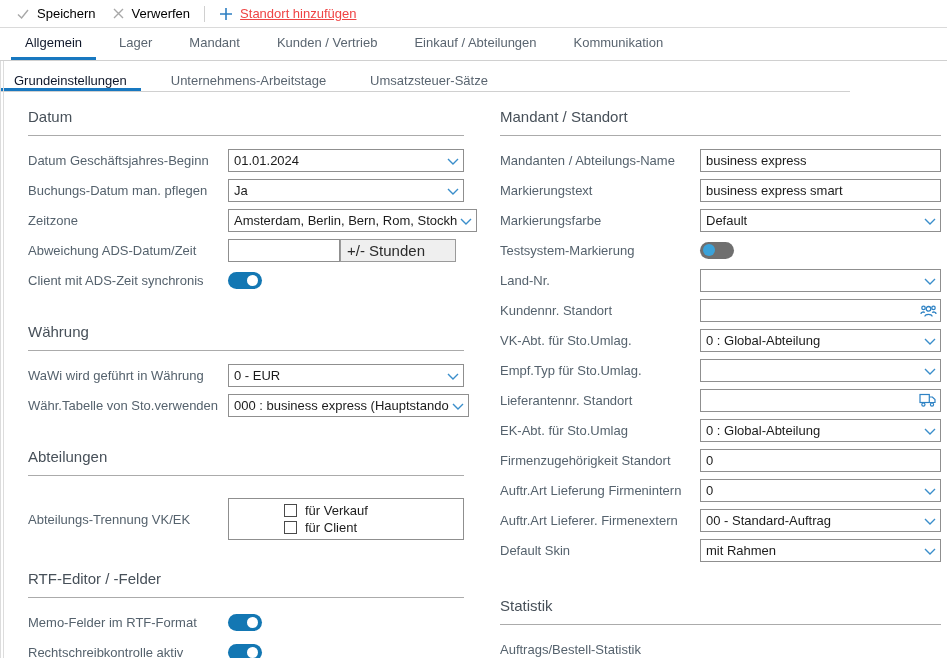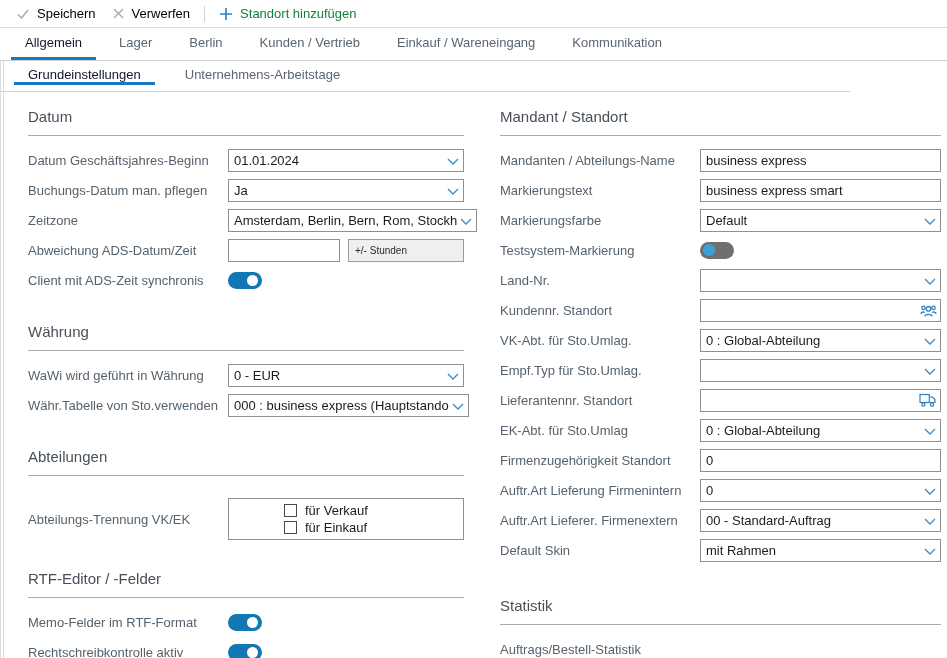--- a/index.html
+++ b/index.html
@@ -11,7 +11,7 @@
              display:flex; align-items:center; border-bottom:1px solid #dadada; padding-left:8px; }
   .tb-item { display:flex; align-items:center; gap:7px; font-size:13px; padding:0 8px; height:100%; cursor:default; }
   .tb-item.disabled { color:#000000; }
-  .tb-item.enabled { color:#15803d; }
+  .tb-item.enabled { color:#ef4444;text-decoration:underline; }
   .tb-sep { width:1px; height:16px; background:#d0d0d0; margin:0 6px; }
 
   

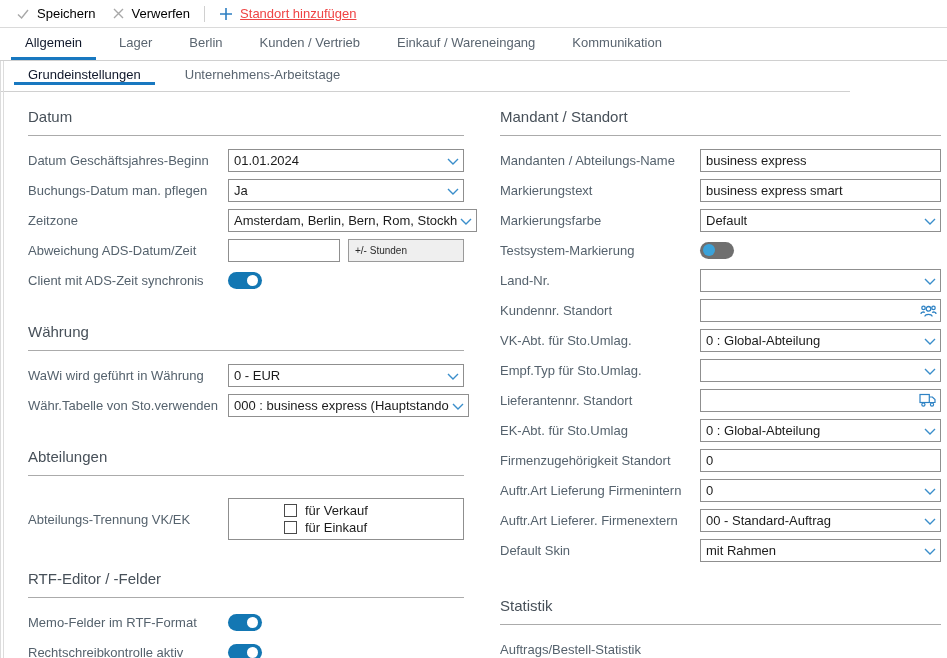--- a/index.html
+++ b/index.html
@@ -108,7 +108,7 @@
 <div class="tabs1">
   <div class="tab active">Allgemein</div>
   <div class="tab">Lager</div>
-  <div class="tab">Berlin</div>
+  <div class="tab">Mandant</div>
   <div class="tab">Kunden / Vertrieb</div>
   <div class="tab">Einkauf / Wareneingang</div>
   <div class="tab">Kommunikation</div>

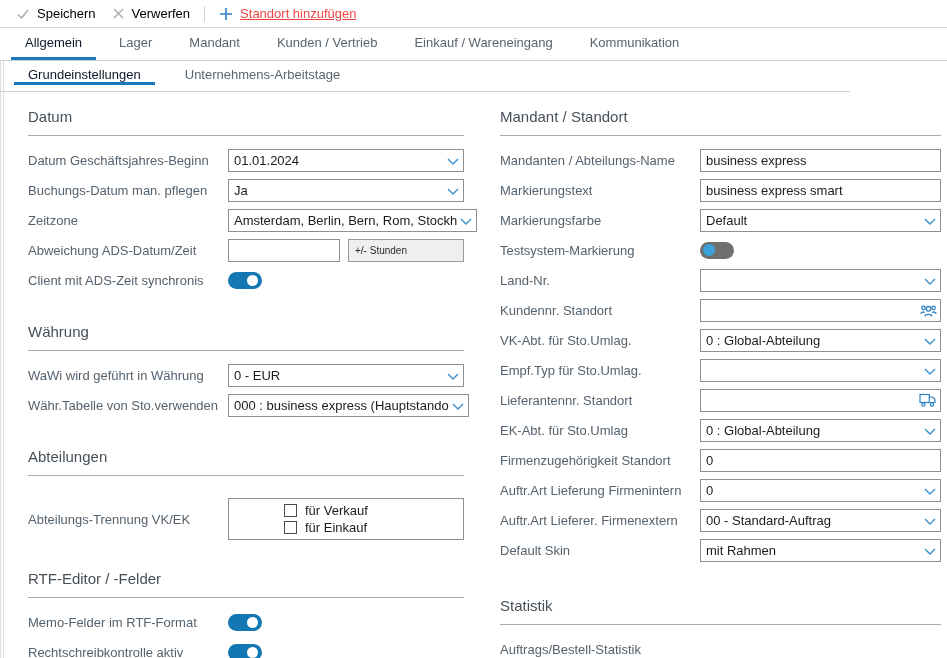--- a/index.html
+++ b/index.html
@@ -110,7 +110,7 @@
   <div class="tab">Lager</div>
   <div class="tab">Mandant</div>
   <div class="tab">Kunden / Vertrieb</div>
-  <div class="tab">Einkauf / Wareneingang</div>
+  <div class="tab">Einkauf / Abteilungen</div>
   <div class="tab">Kommunikation</div>
 </div>
 

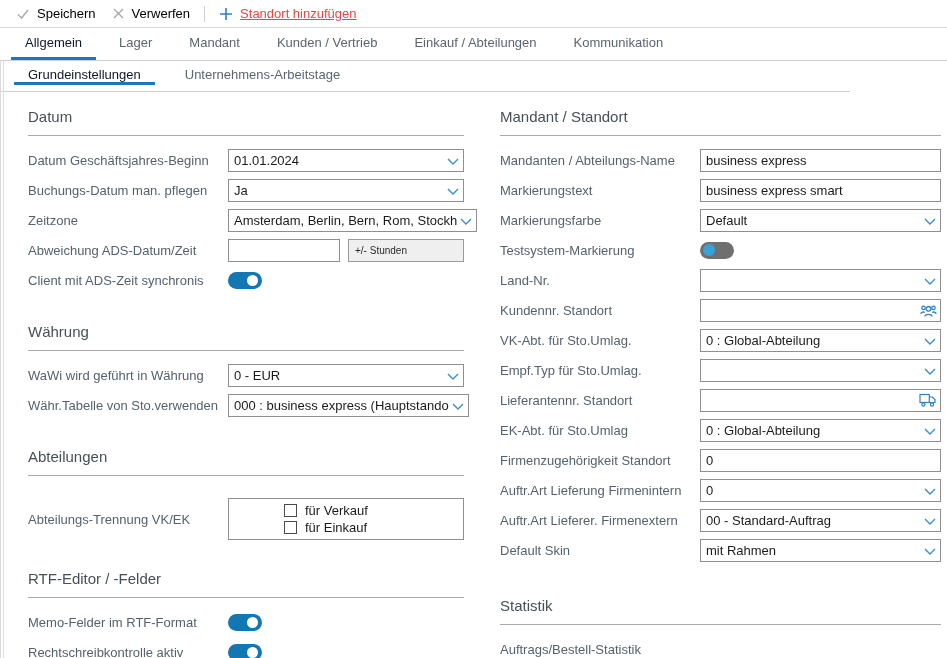--- a/index.html
+++ b/index.html
@@ -18,7 +18,7 @@
   .tabs1 { position:absolute; left:0; top:28px; width:947px; height:33px;
            display:flex; align-items:stretch; border-bottom:1px solid #d0d0d0; padding-left:11px; }
   .tabs2 { position:absolute; left:0; top:61px; width:850px; height:31px;
-           display:flex; align-items:center; border-bottom:1px solid #d0d0d0; padding-left:14px; }
+           display:flex; align-items:flex-end; border-bottom:1px solid #d0d0d0; padding-left:0; }
   .tab { display:flex; align-items:center; padding:0 14px; font-size:13px; color:#5a6570;
          border-bottom:3px solid transparent; cursor:default; white-space:nowrap; }
   .tabs1 .tab { margin-right:9px; }

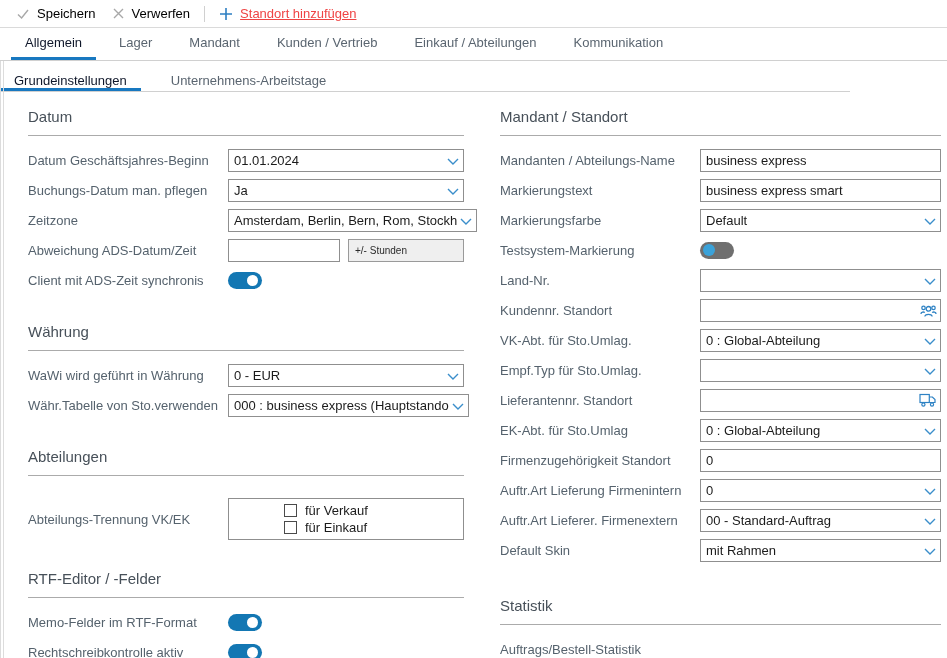--- a/index.html
+++ b/index.html
@@ -117,6 +117,7 @@
 <div class="tabs2">
   <div class="tab active">Grundeinstellungen</div>
   <div class="tab">Unternehmens-Arbeitstage</div>
+  <div class="tab">Umsatzsteuer-Sätze</div>
 </div>
 
 <div class="edge"></div>

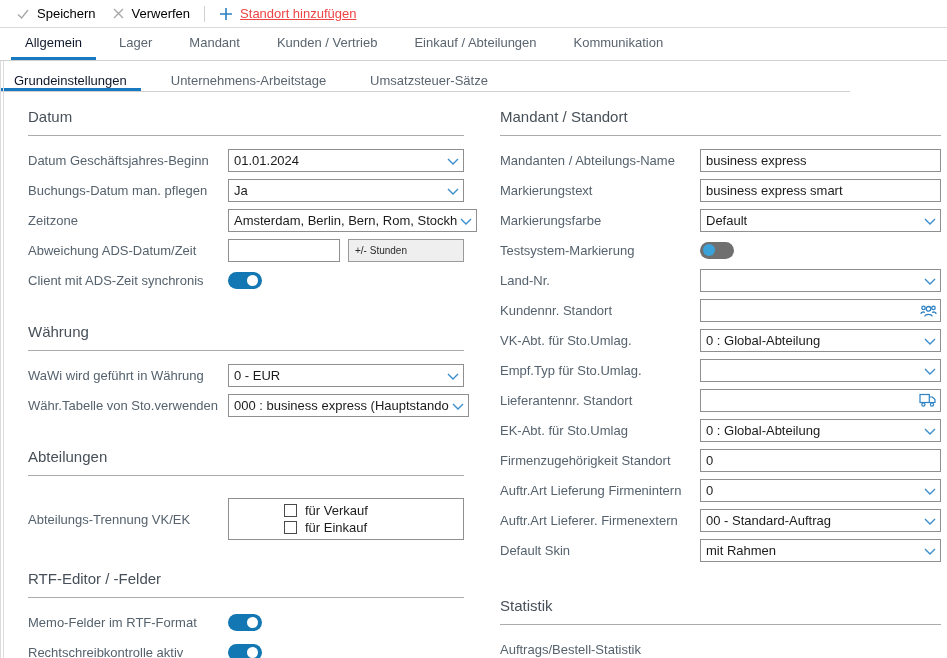--- a/index.html
+++ b/index.html
@@ -55,7 +55,7 @@
   .box .endicon { position:absolute; right:3px; top:3px; }
 
   .graybox { flex:0 0 116px; height:23px; border:1px solid #9a9a9a; background:#efefef;
-             display:flex; align-items:center; padding:0 6px; font-size:10px; color:#2b2b2b; margin-left:8px; }
+             display:flex; align-items:center; padding:0 6px; font-size:15px; color:#2b2b2b; }
   .smallinput { flex:0 0 112px; }
 
   

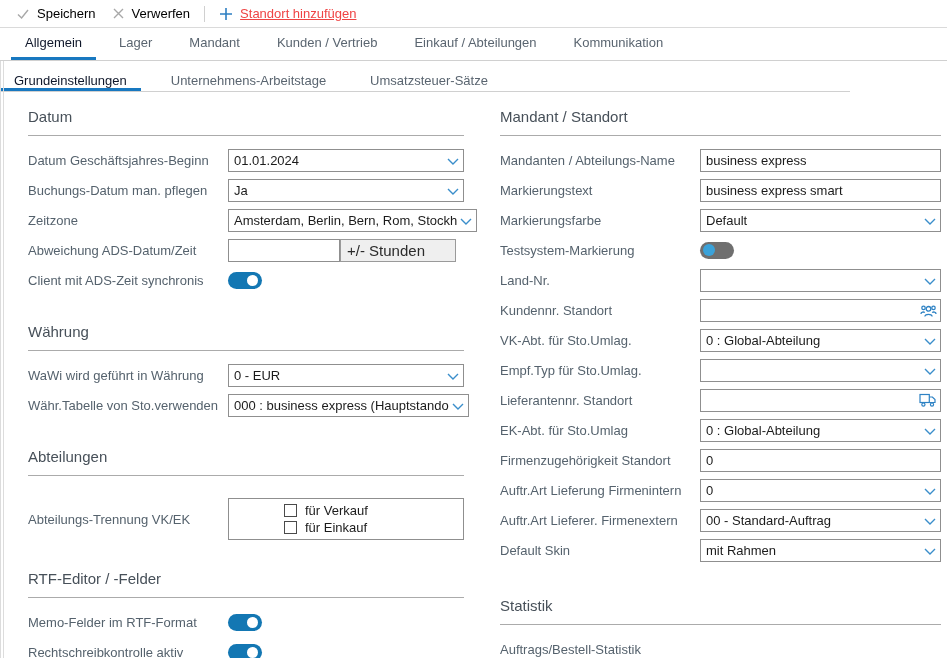--- a/index.html
+++ b/index.html
@@ -234,7 +234,7 @@
         </div>
         <div class="cbrow">
           <span class="cbox"></span>
-          <span>für Einkauf</span>
+          <span>für Client</span>
         </div>
       </div>
         </div>

